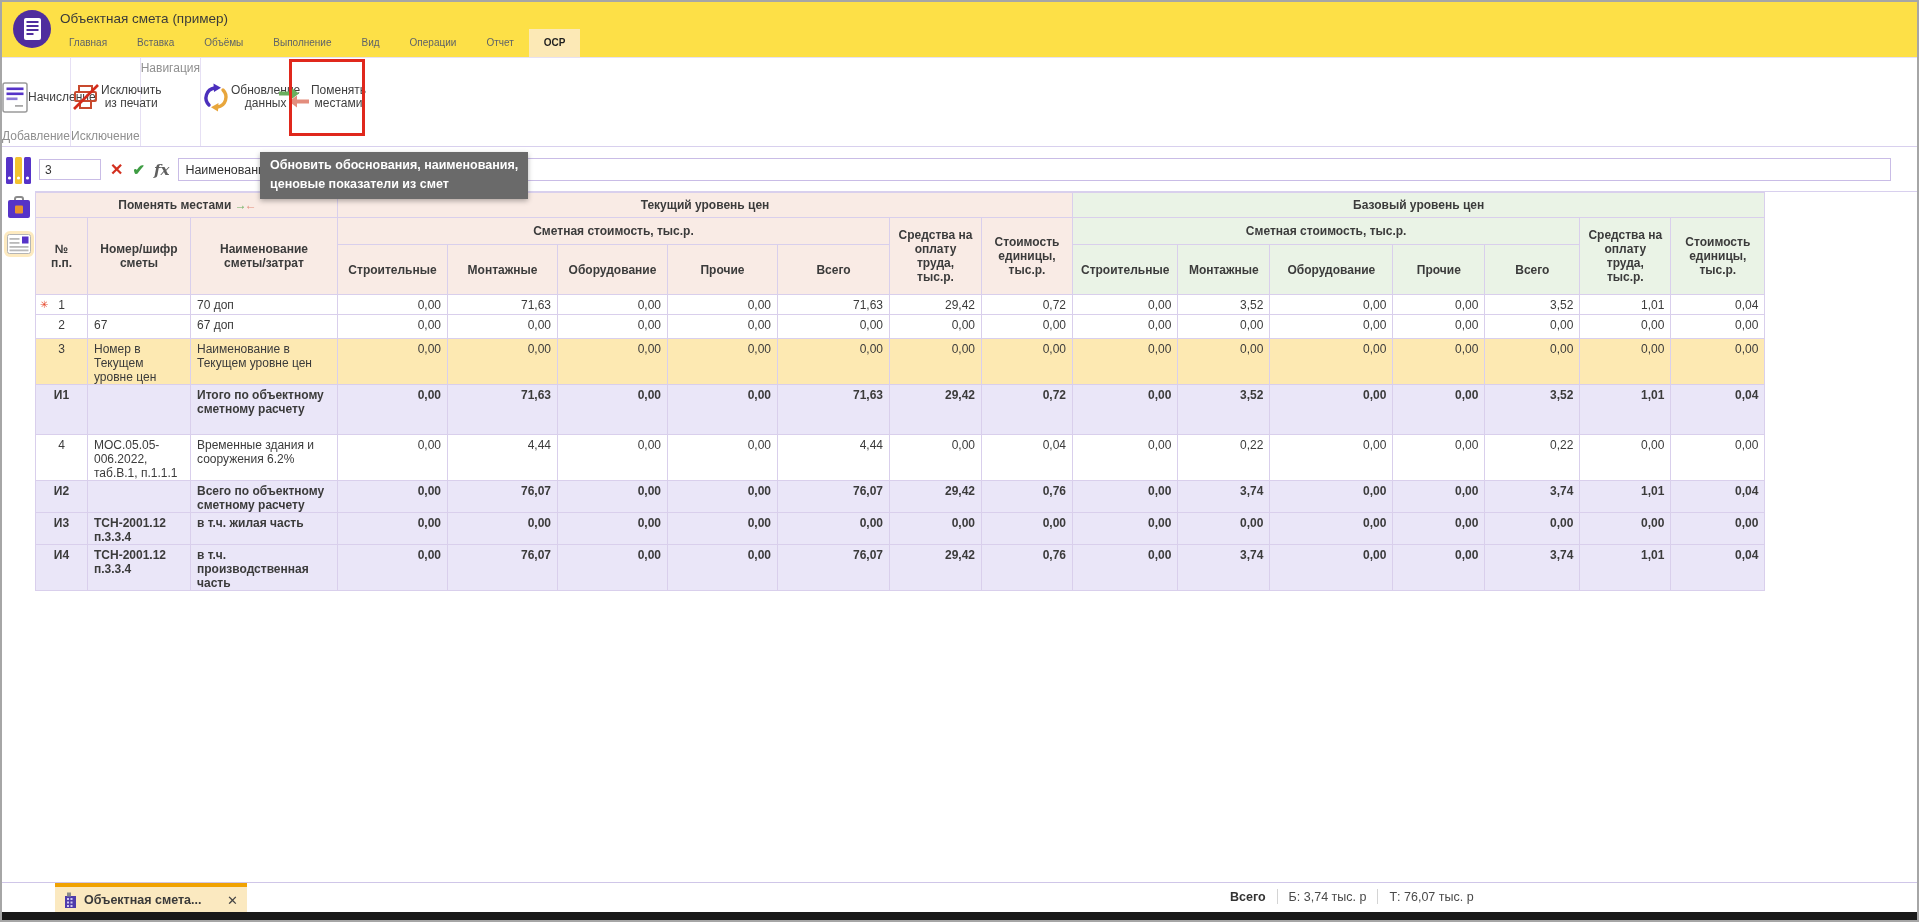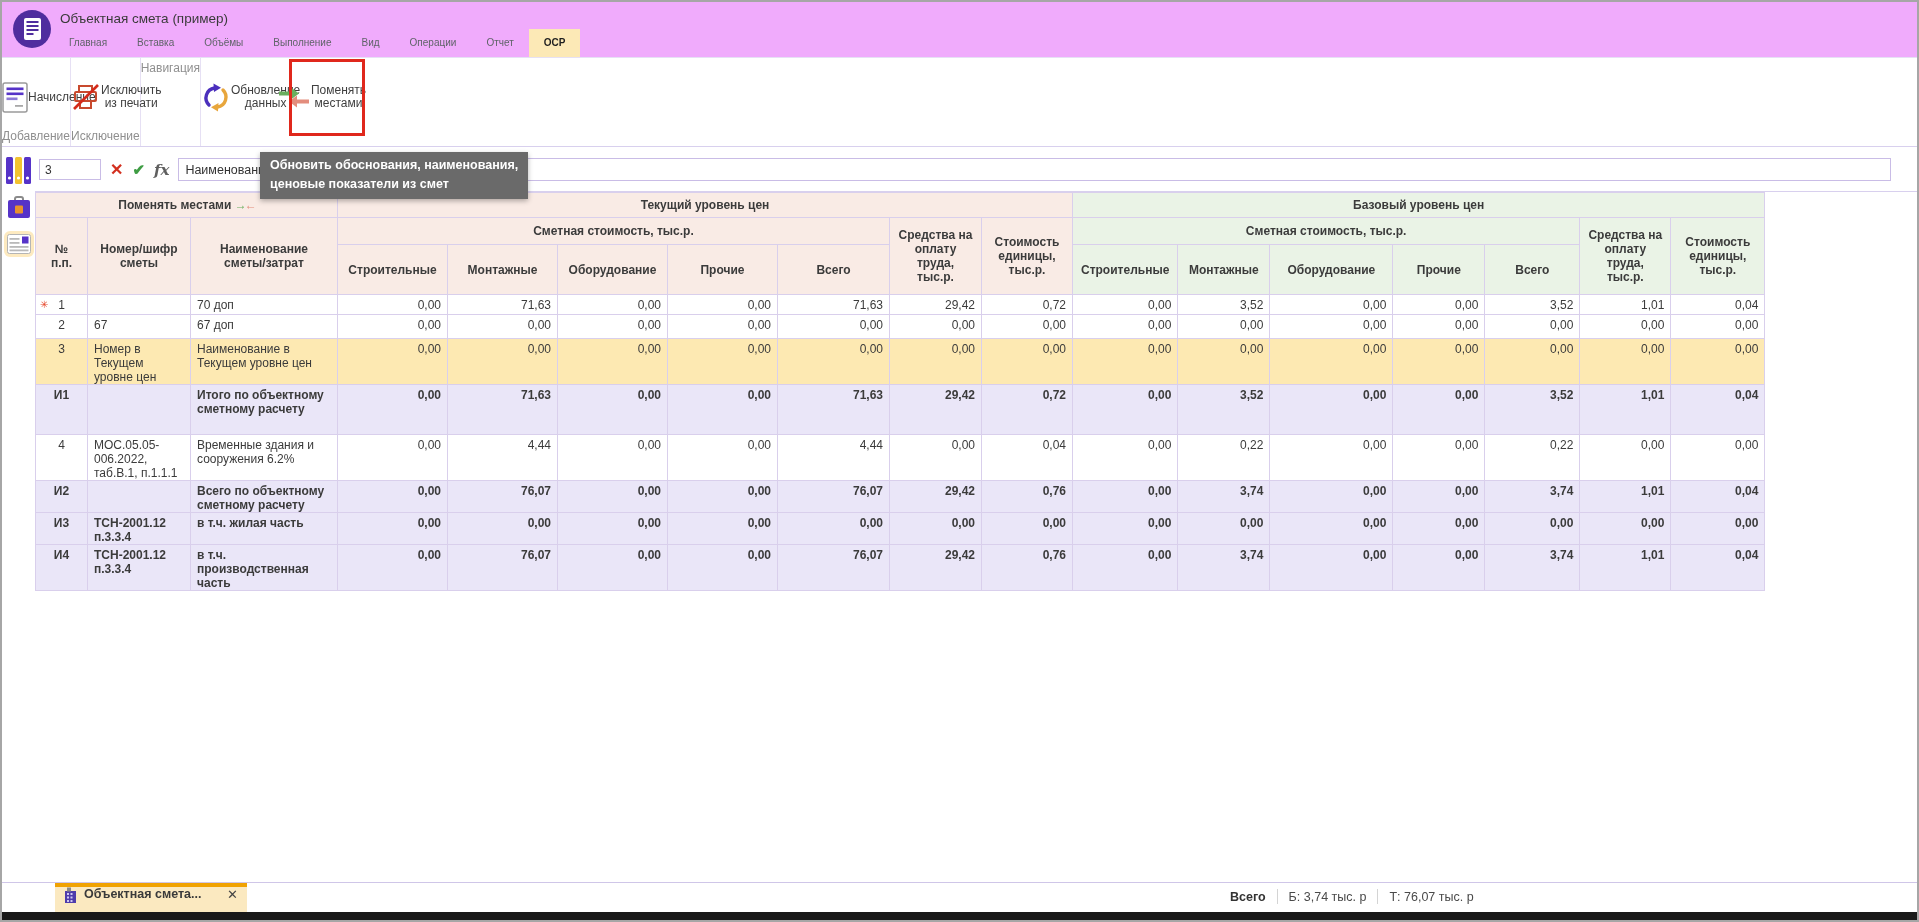--- a/index.html
+++ b/index.html
@@ -9,7 +9,7 @@
     background:#fff; overflow:hidden; }
 
   
-  .titlebar { position:absolute; left:0; top:0; right:0; height:55px; background:#f0abfc; }
+  .titlebar { position:absolute; left:0; top:0; right:0; height:55px; background:#fde047; }
   .logo { position:absolute; left:10px; top:7px; width:40px; height:40px; }
   .app-title { position:absolute; left:58px; top:9px; font-size:13.5px; color:#3a3a3a; }
   .tabstrip { position:absolute; left:52px; bottom:0; height:28px; display:flex; align-items:stretch; }

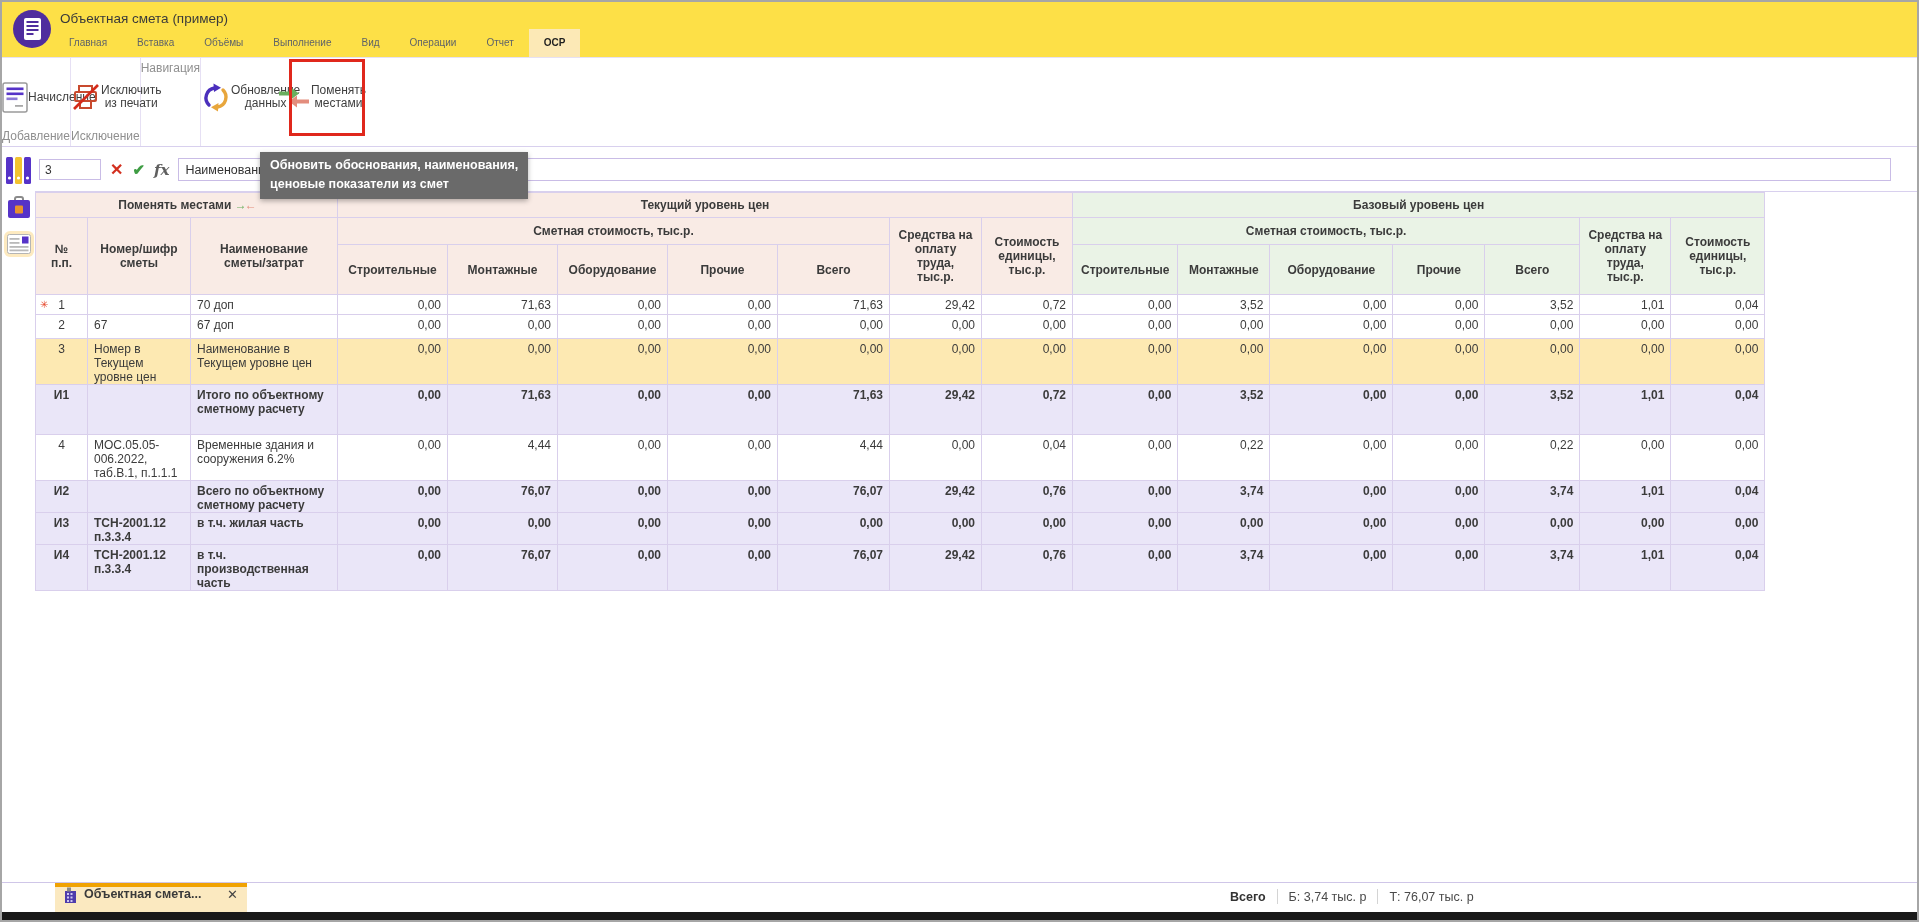--- a/index.html
+++ b/index.html
@@ -73,7 +73,7 @@
   .bottom-strip { position:absolute; left:0; right:0; bottom:8px; height:30px;
     border-top:1px solid #cfc6e8; background:#fff; }
   .bottom-tab { position:absolute; left:53px; top:0; height:30px; width:192px;
-    background:#fbe9c0; border-top:4px solid #f0a202; display:flex; align-items:flex-start;
+    background:#fbe9c0; border-top:4px solid #f0a202; display:flex; align-items:center;
     gap:7px; padding:0 9px; cursor:default; }
   .bottom-tab .btab-label { font-size:12.5px; font-weight:bold; color:#3a3a3a; white-space:nowrap; }
   .btab-close { margin-left:auto; font-size:13px; color:#444; }

